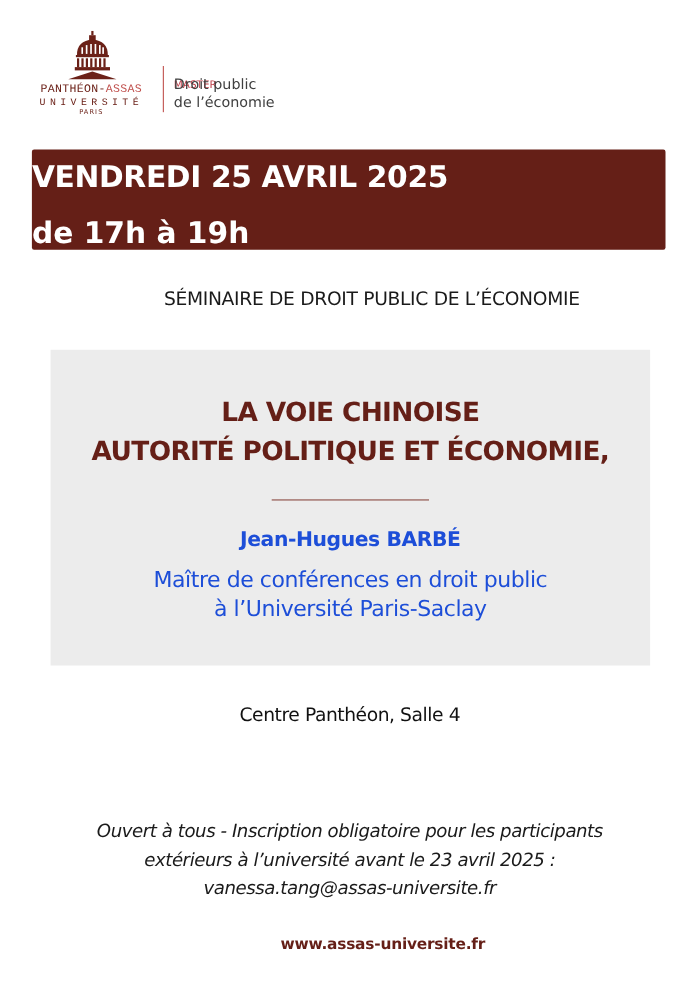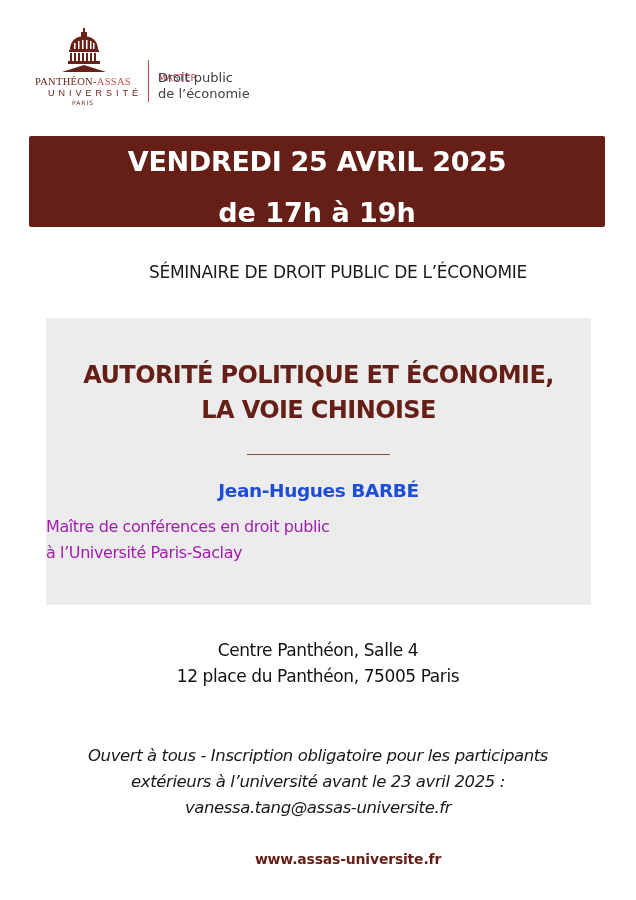--- a/index.html
+++ b/index.html
@@ -20,7 +20,7 @@
       position: absolute; left: 0; top: 48px; width: 110px;
       text-align: center; font-size: 10.5px; letter-spacing: 0.3px;
       color: #6b2118; white-space: nowrap;
-      font-family: Liberation Serif, serif;
+      font-family: Liberation Mono, monospace;
     }
     .logo-line1 .accent { color: #c0504d; }
     .logo-line2 {

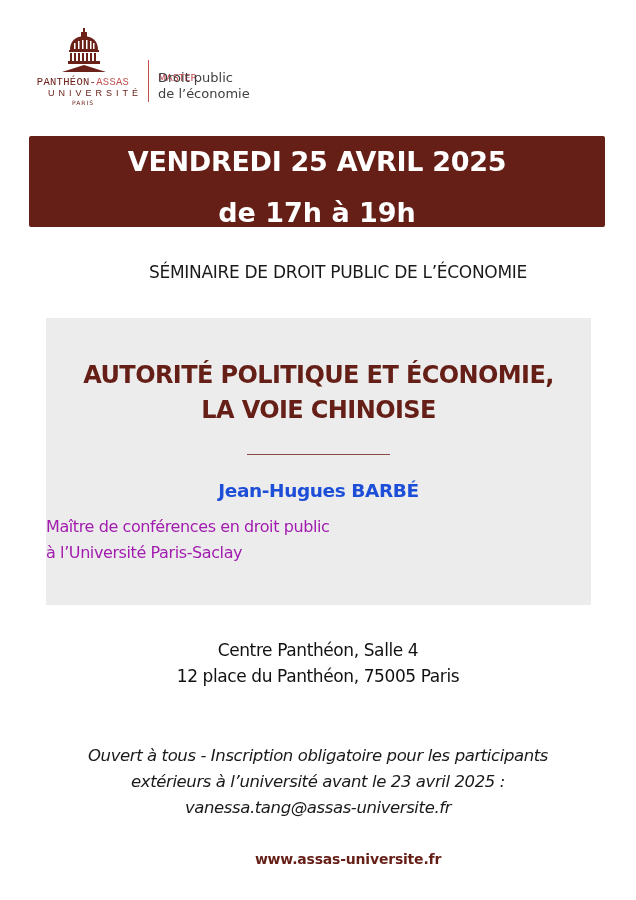--- a/index.html
+++ b/index.html
@@ -26,7 +26,7 @@
     .logo-line2 {
       position: absolute; left: 0; top: 60px; width: 110px;
       text-align: center; font-size: 9px; letter-spacing: 4px;
-      color: #6b2118; font-family: Liberation Sans, sans-serif; margin-left: 12px;
+      color: #6b2118; font-family: Liberation Mono, monospace;
     }
     .logo-line3 {
       position: absolute; left: 0; top: 71px; width: 110px;

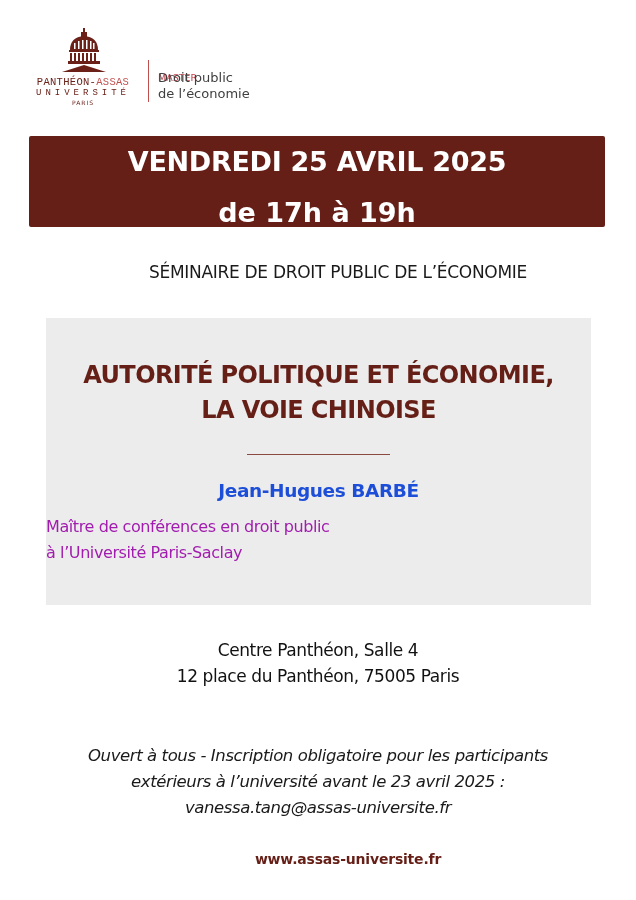--- a/index.html
+++ b/index.html
@@ -46,7 +46,7 @@
     .banner {
       left: 29px; top: 136px; width: 576px; height: 91px;
       background: #651f17;
-      color: #ffffff; text-align: center;
+      color: #ffffff; 
       border-radius: 2px;
     }
     .banner-date {

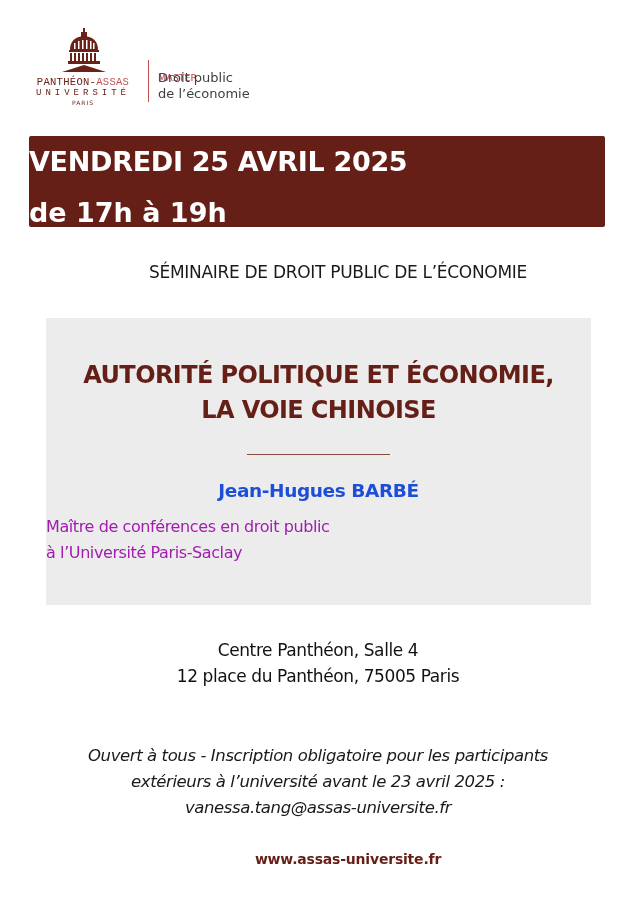--- a/index.html
+++ b/index.html
@@ -152,8 +152,8 @@
 
 <div class="abs greybox">
   <div class="talk-title">
+    <span class="line">LA VOIE CHINOISE</span>
     <span class="line">AUTORITÉ POLITIQUE ET ÉCONOMIE,</span>
-    <span class="line">LA VOIE CHINOISE</span>
   </div>
   <div class="title-rule"></div>
   <div class="speaker-name">Jean-Hugues BARBÉ</div>

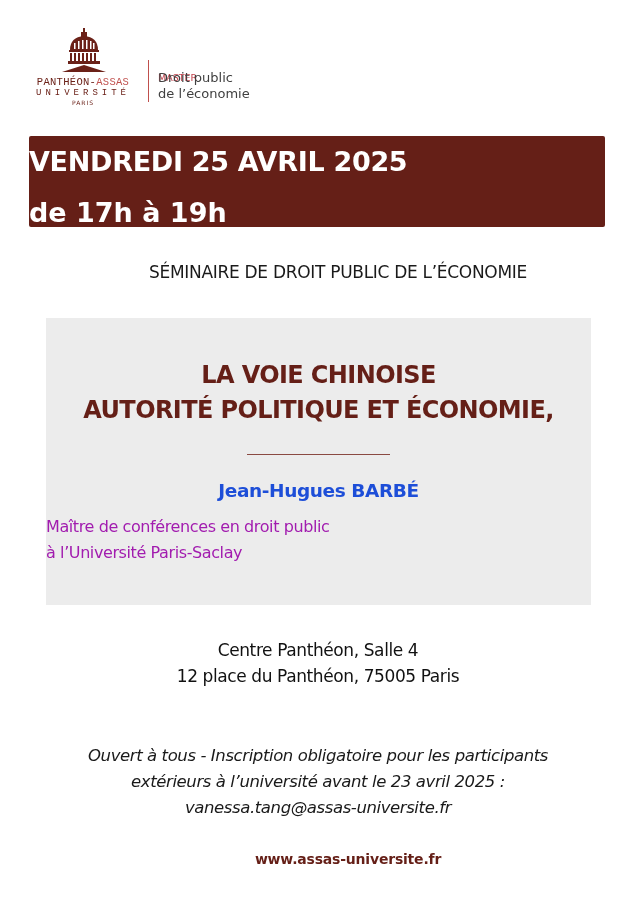--- a/index.html
+++ b/index.html
@@ -84,7 +84,7 @@
     }
     .speaker-role {
       position: absolute; left: 0; right: 0; top: 196px;
-      text-align: left; color: #a21caf; font-size: 16px; line-height: 26px;
+      text-align: center; color: #1d4ed8; font-size: 20px; line-height: 26px;
       letter-spacing: -0.4px;
     }
 

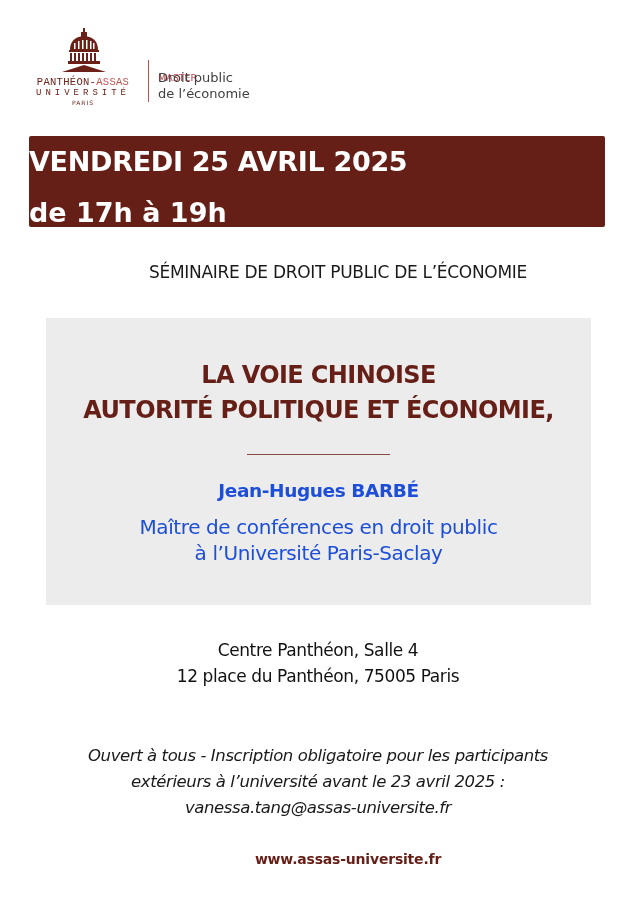--- a/index.html
+++ b/index.html
@@ -165,7 +165,6 @@
 
 <div class="abs venue">
   <span class="line">Centre Panthéon, Salle 4</span>
-  <span class="line">12 place du Panthéon, 75005 Paris</span>
 </div>
 
 <div class="abs registration">

